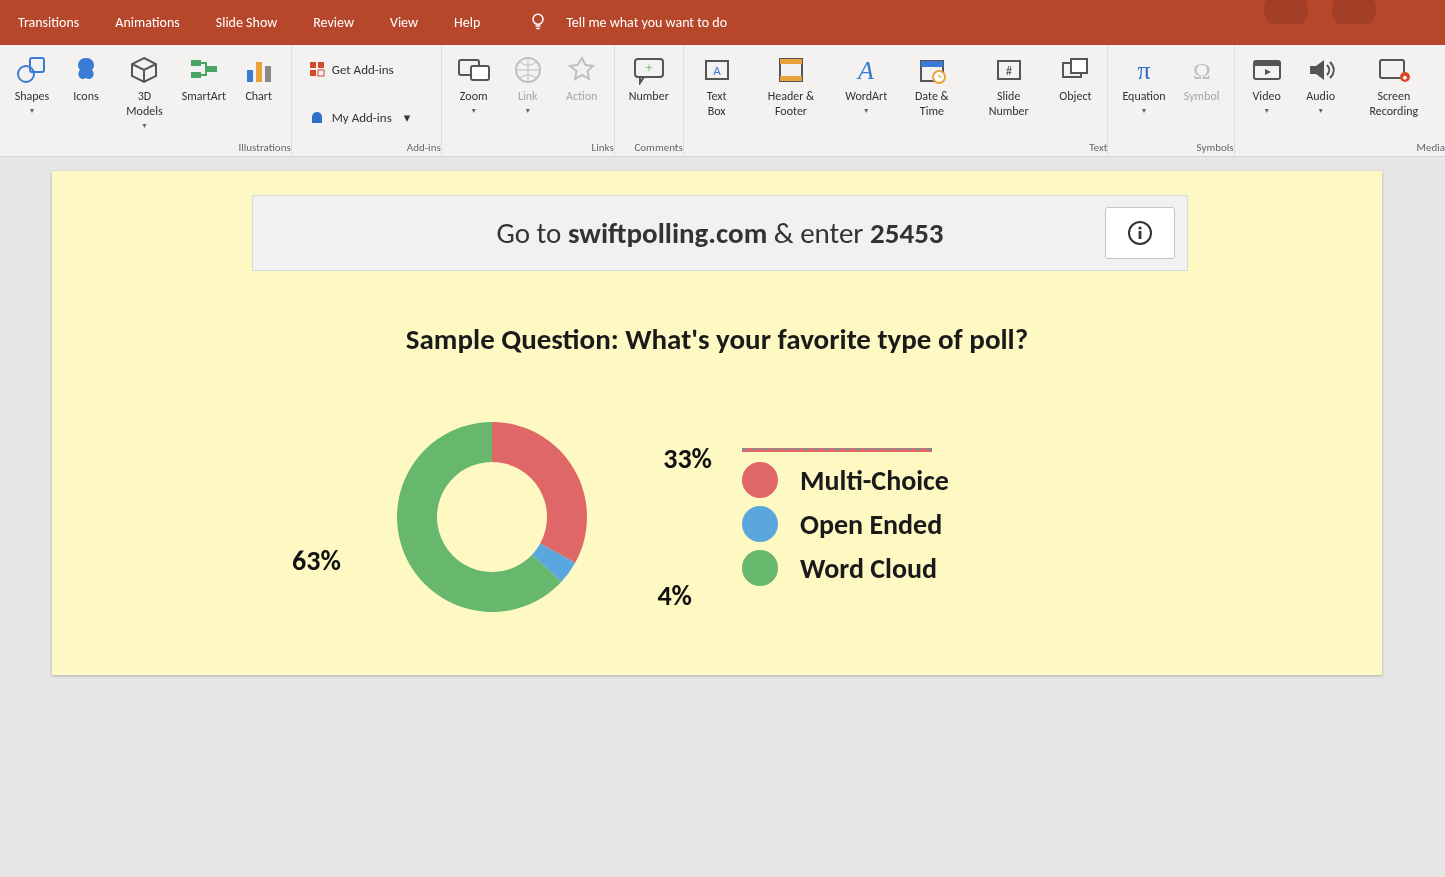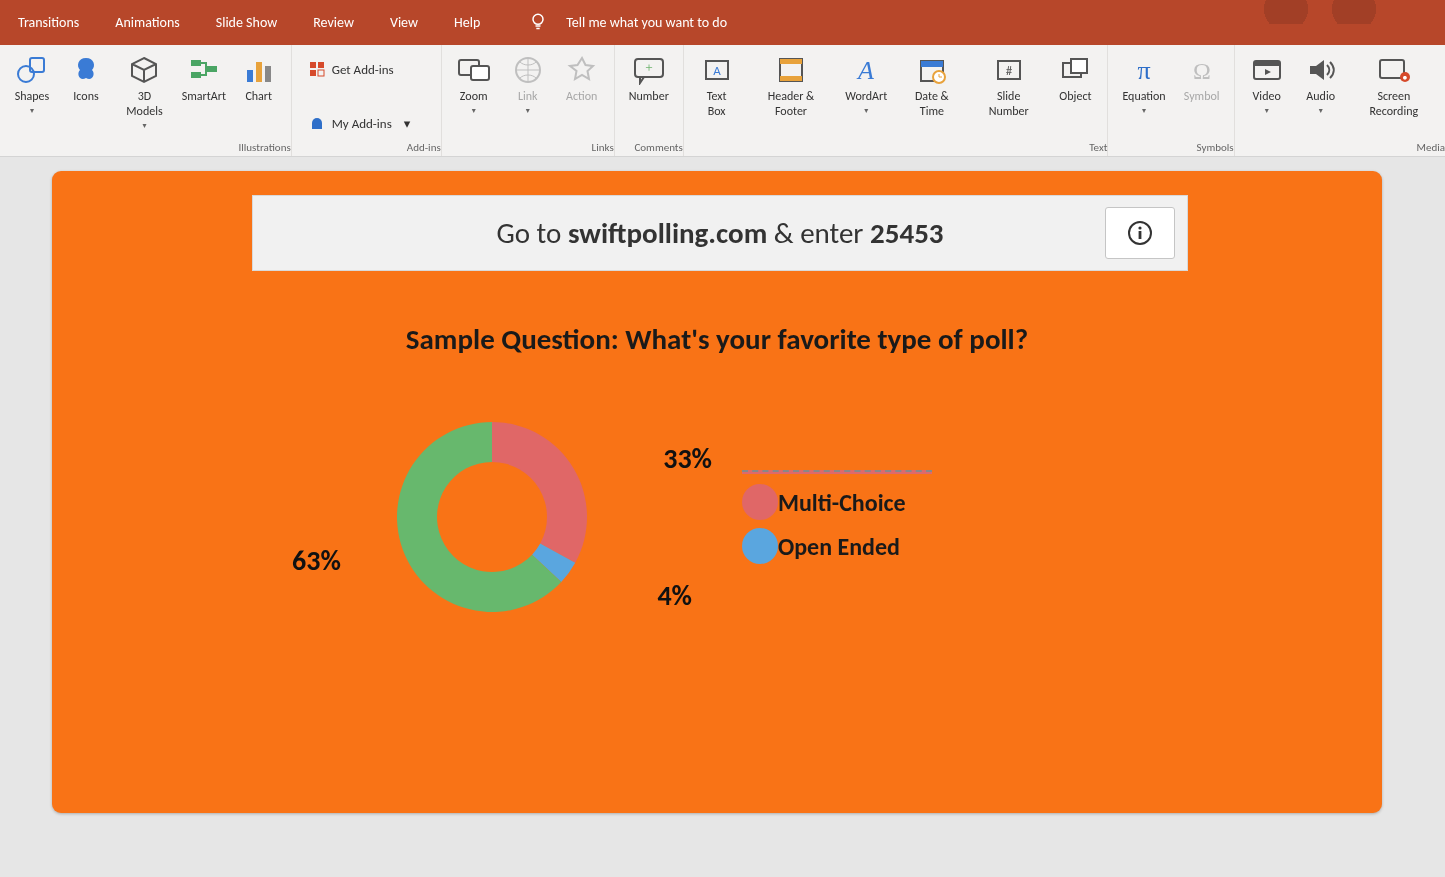--- a/index.html
+++ b/index.html
@@ -176,7 +176,7 @@
   </div>
 
   <div class="group" style="min-width:150px;">
-    <div style="display:flex;flex-direction:column;gap:30px;padding-top:6px;">
+    <div style="display:flex;flex-direction:column;gap:24px;padding-top:6px;">
       <div class="small-btn">
         <span class="ic">
             <svg width="16" height="16">

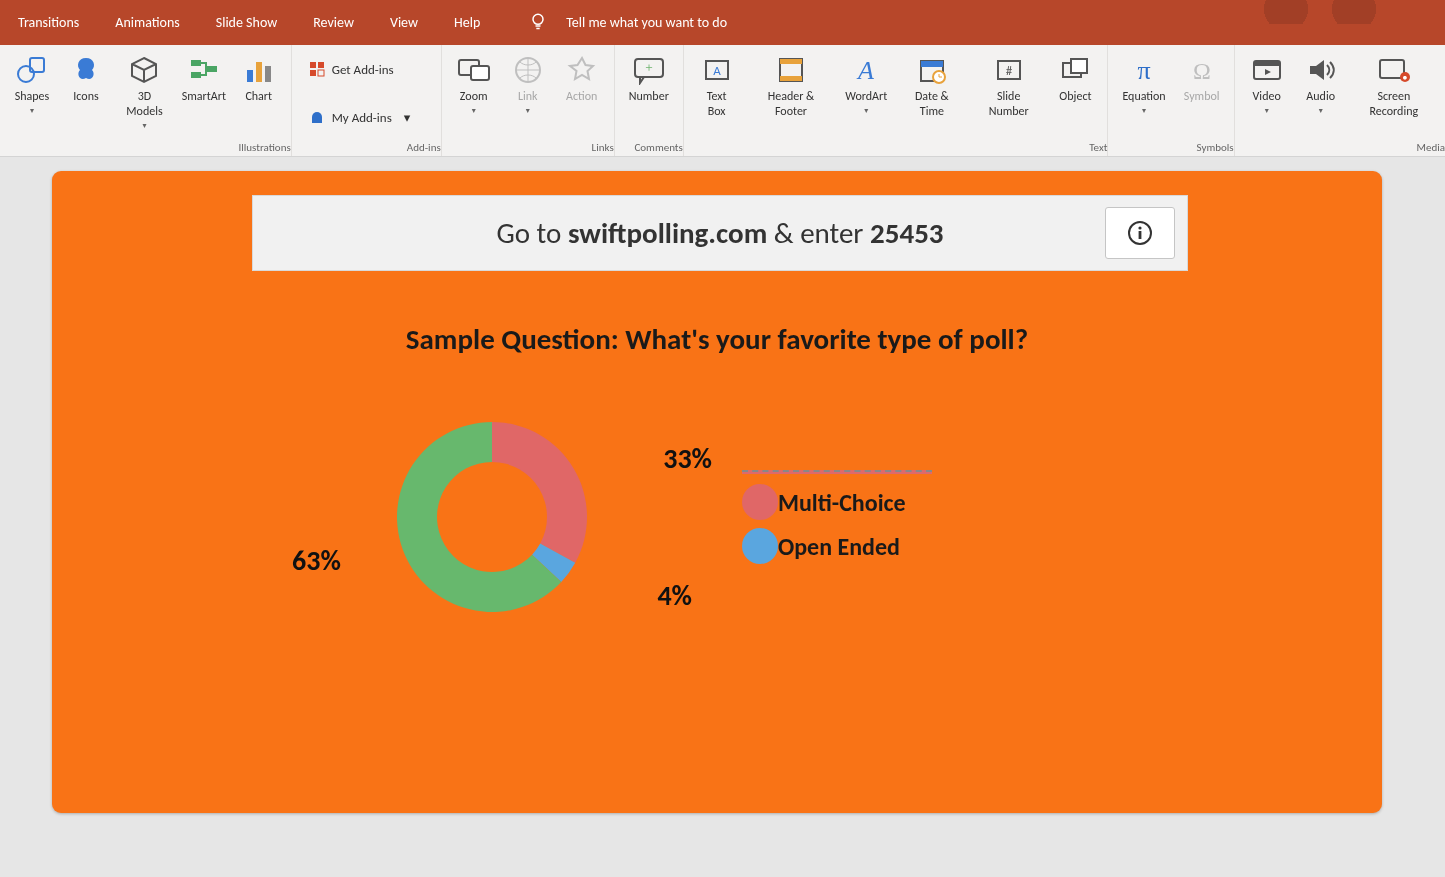--- a/index.html
+++ b/index.html
@@ -66,11 +66,10 @@
     padding: 14px 0 0 52px;
   }
   .slide {
-    width: 1330px; height: 642px;
-    background: #f97316;
+    width: 1330px; height: 504px;
+    background: #fef9c3;
     box-shadow: 0 1px 3px rgba(0,0,0,.25);
     position: relative;
-    border-radius: 9px;
   }
   .banner-bar {
     position: absolute; top: 24px; left: 200px; width: 936px; height: 76px;

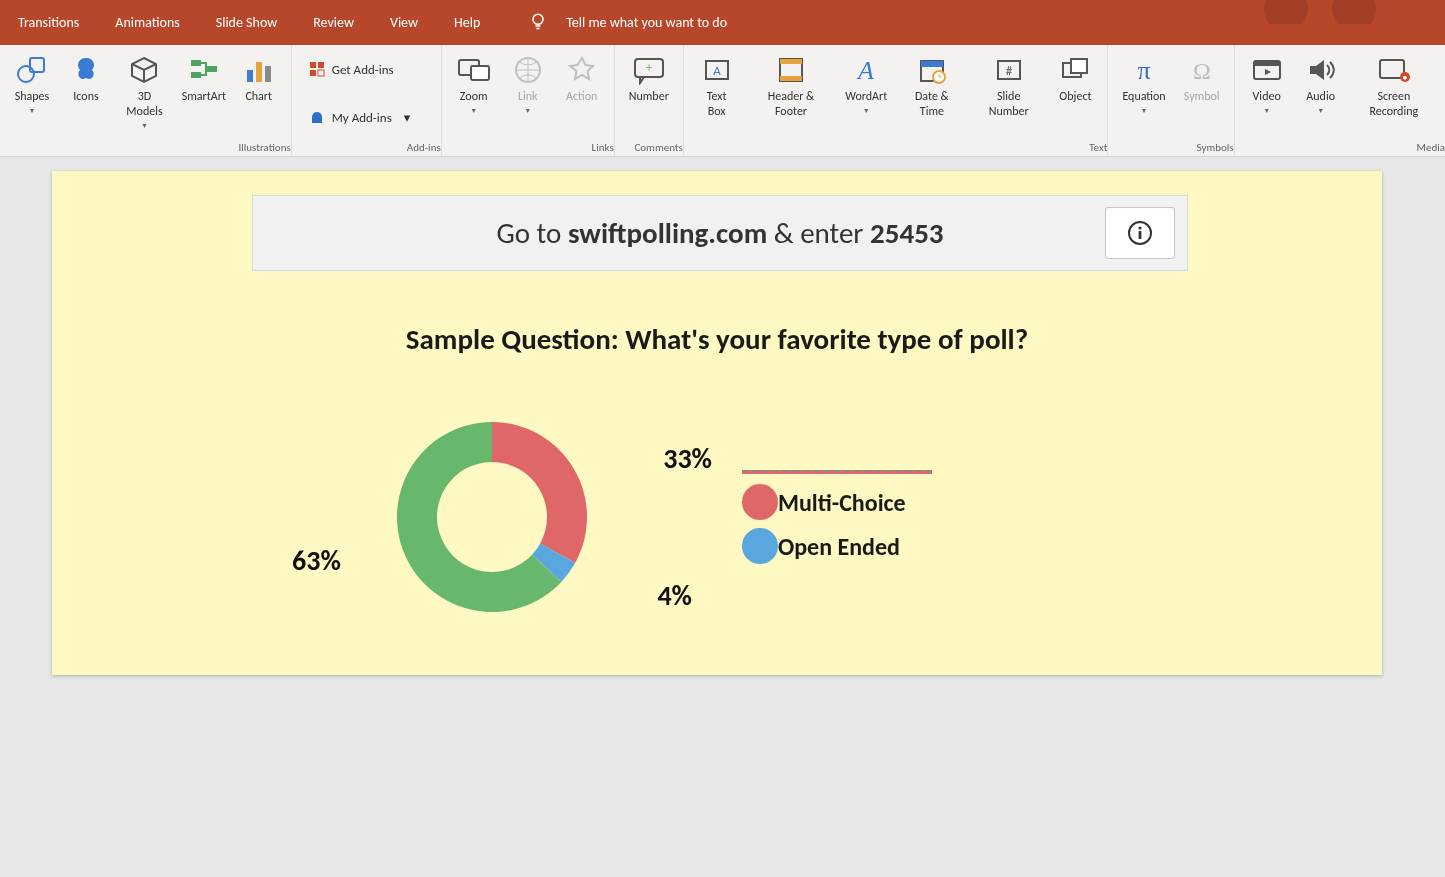--- a/index.html
+++ b/index.html
@@ -93,7 +93,7 @@
   .pct { position:absolute; font-size:28px; font-weight:700; color:#111; }
   .legend { display:flex; flex-direction:column; gap:8px; }
   .legend .redline { width:190px; height:4px; background:#de6a6a; margin-bottom:2px; border-top:2px dashed #888; }
-  .leg-item { display:flex; align-items:center; font-size:24px; font-weight:700; color:#1a1a1a; }
+  .leg-item { display:flex; align-items:center; gap:22px; font-size:28px; font-weight:700; color:#1a1a1a; }
   .swatch { width:36px; height:36px; border-radius:50%; }
 </style>
 </head>

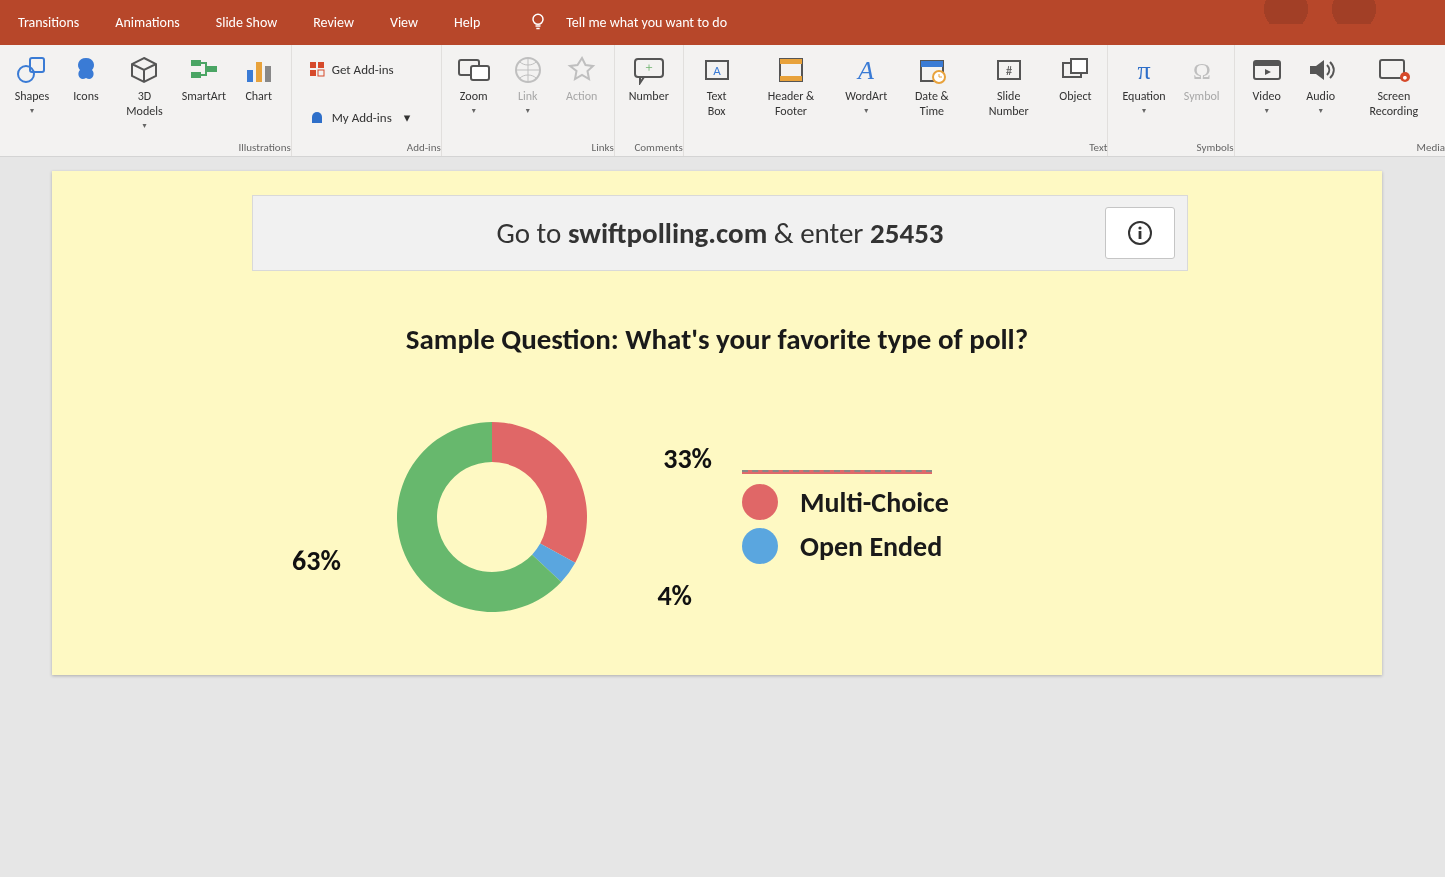--- a/index.html
+++ b/index.html
@@ -415,6 +415,10 @@
           <span class="swatch" style="background:#5aa6df"></span>
           <span>Open Ended</span>
         </div>
+        <div class="leg-item">
+          <span class="swatch" style="background:#67b86d"></span>
+          <span>Word Cloud</span>
+        </div>
       </div>
     </div>
 

